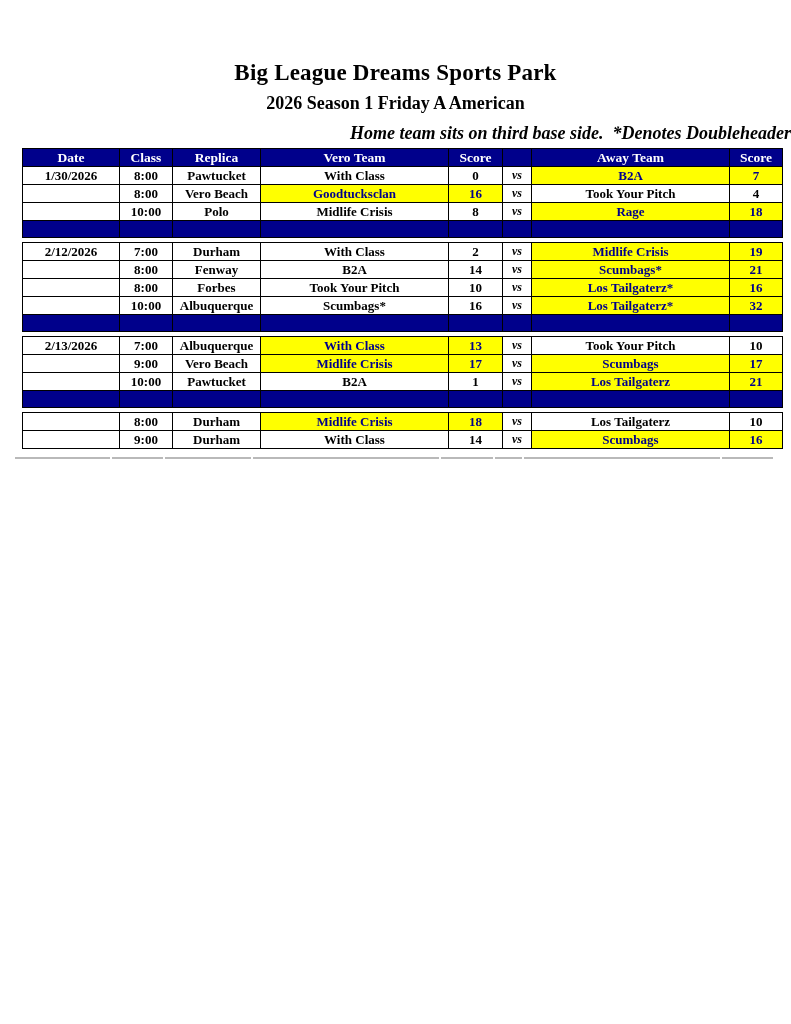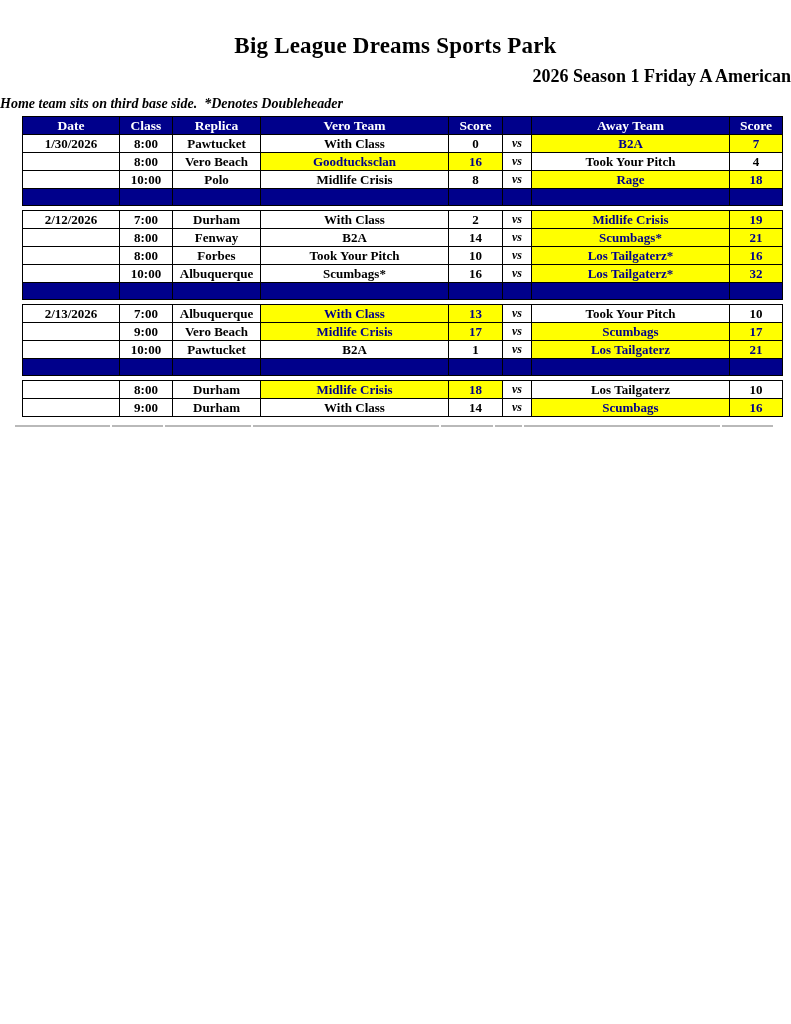--- a/index.html
+++ b/index.html
@@ -15,7 +15,7 @@
     overflow: hidden;
   }
   .page {
-    padding-top: 33px;
+    padding-top: 60px;
   }
   .page-title {
     text-align: center;

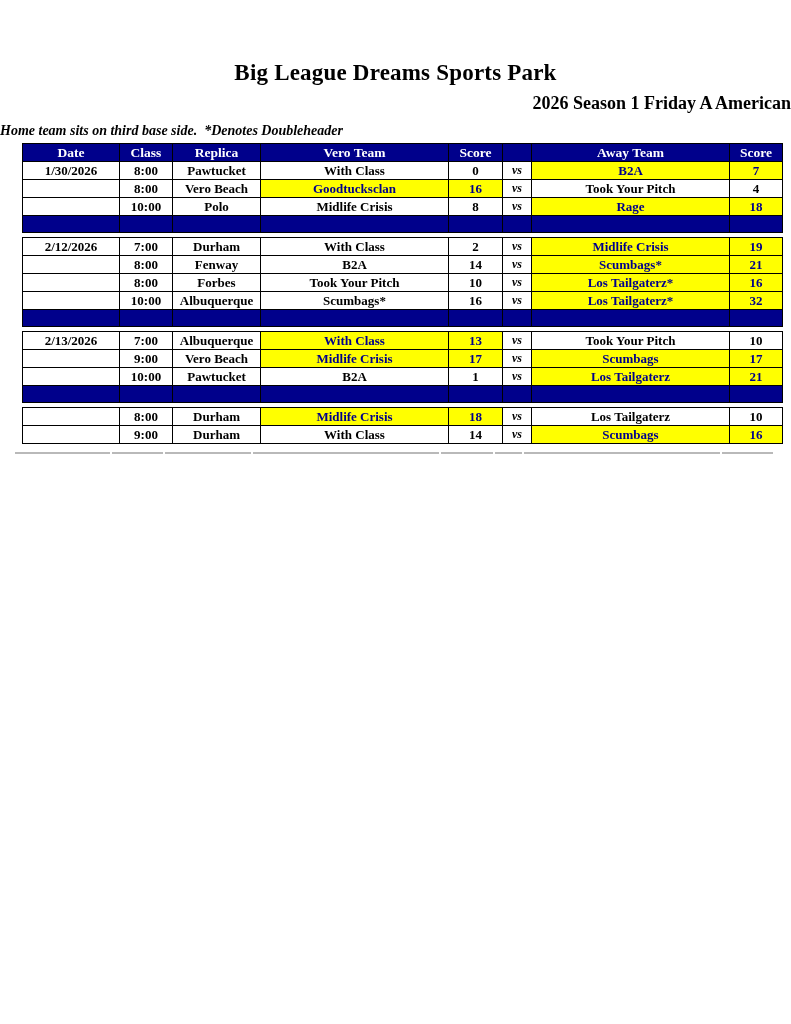--- a/index.html
+++ b/index.html
@@ -25,7 +25,7 @@
     letter-spacing: 0.2px;
   }
   .page-subtitle {
-    text-align: right;
+    text-align: center;
     font-size: 18px;
     font-weight: bold;
     margin: 0 0 9px 0;

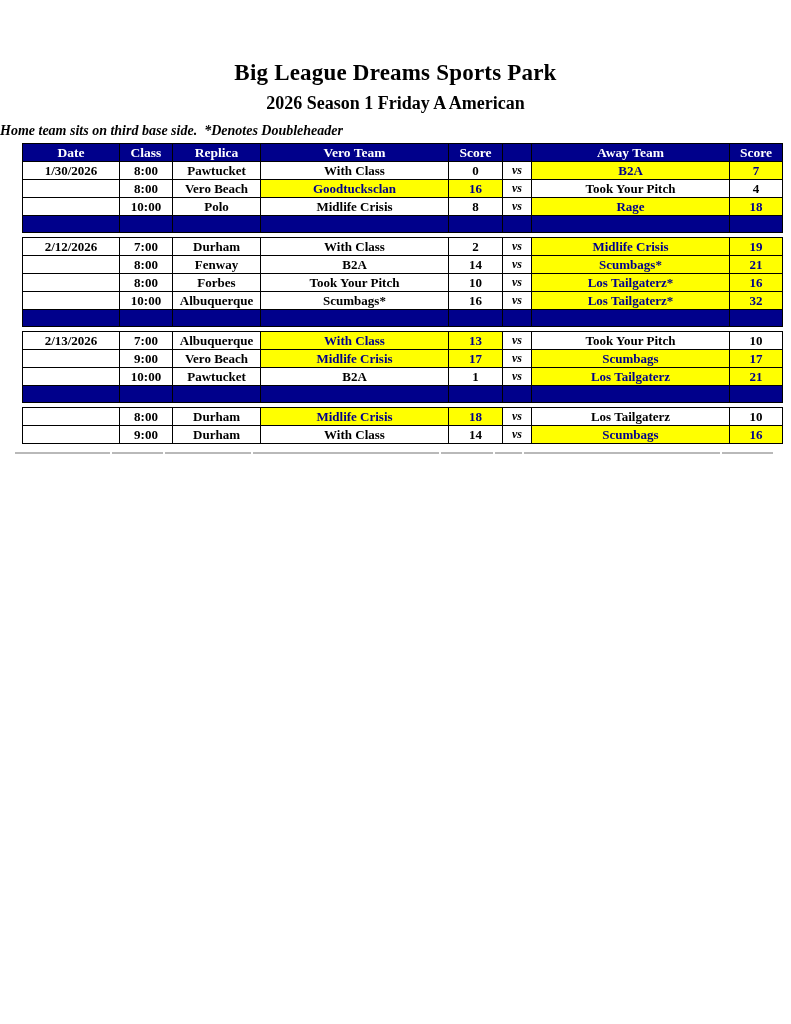--- a/index.html
+++ b/index.html
@@ -31,8 +31,8 @@
     margin: 0 0 9px 0;
   }
   .page-note {
-    text-align: left;
-    font-size: 14px;
+    text-align: right;
+    font-size: 18px;
     font-weight: bold;
     font-style: italic;
     margin: 0 0 4px 0;

